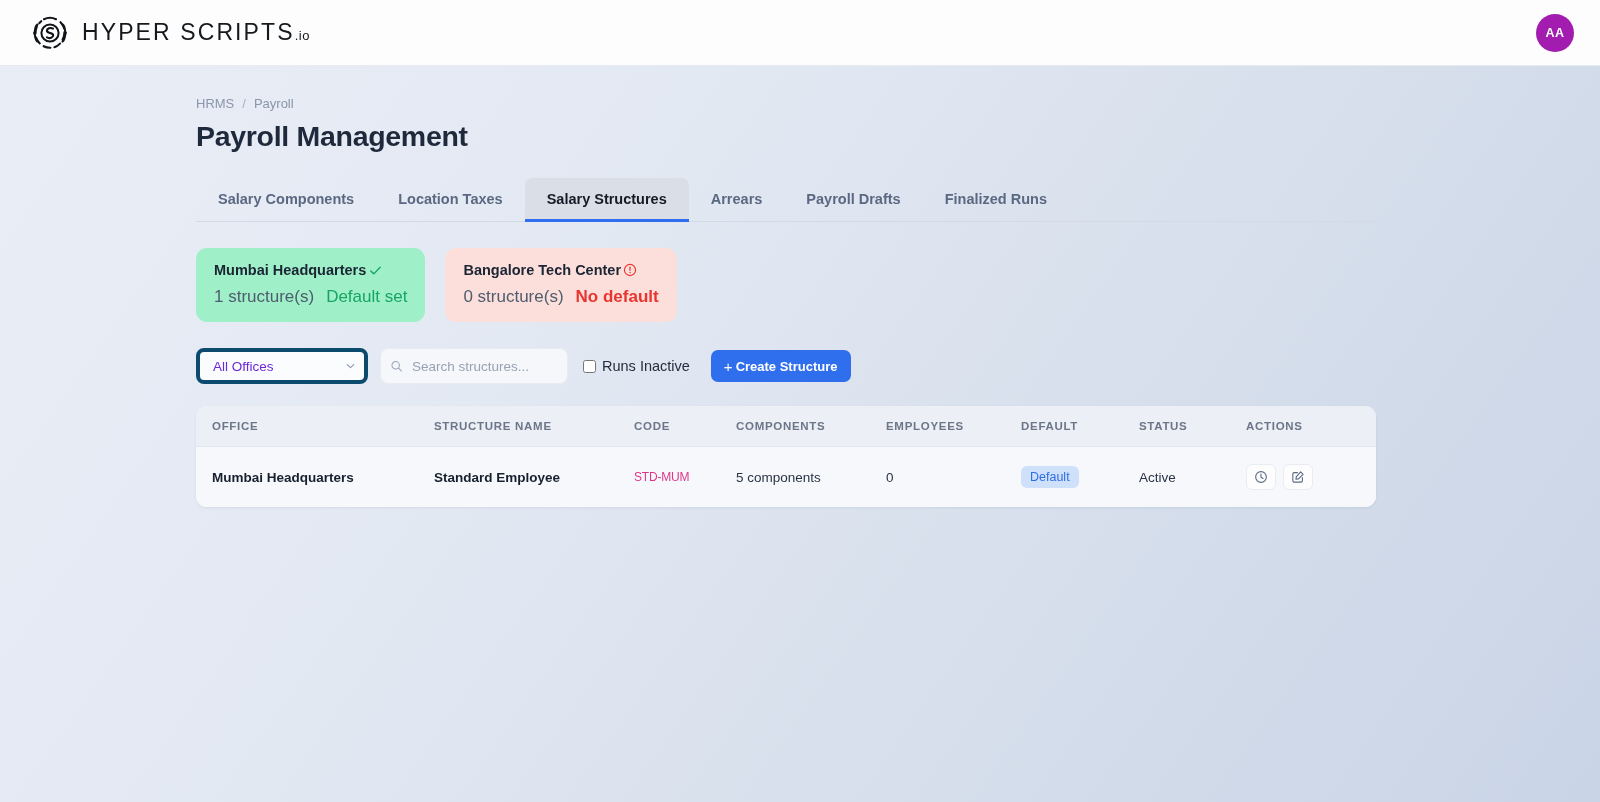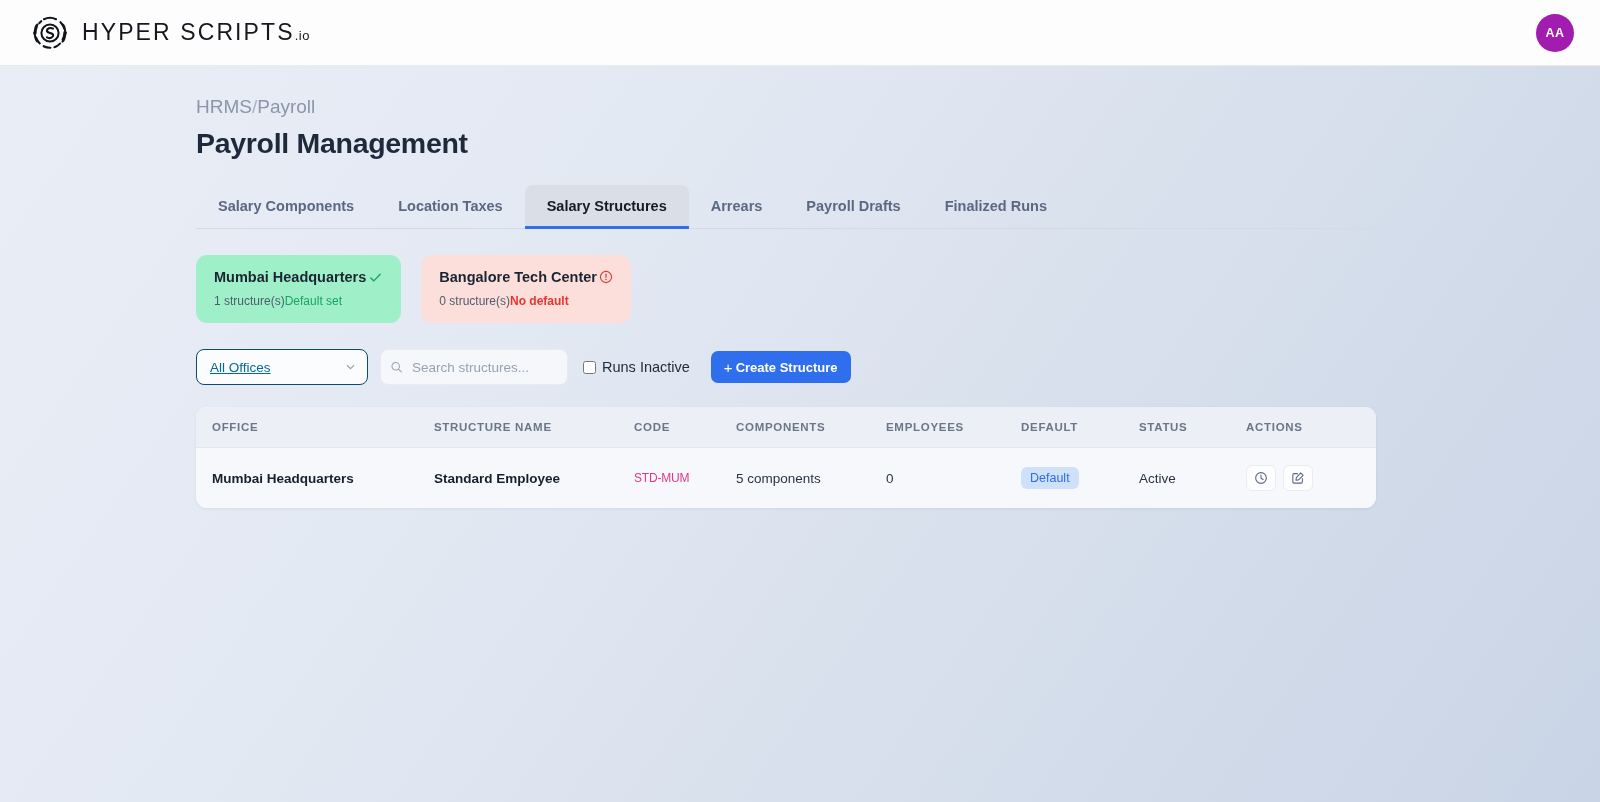--- a/index.html
+++ b/index.html
@@ -60,9 +60,9 @@
   .page { padding: 30px 0 0 196px; }
 
   .breadcrumb {
-    font-size: 19px;
+    font-size: 13px;
     color: #8b96ab;
-    display: flex; 
+    display: flex; gap: 8px;
     margin-bottom: 9px;
   }
   .breadcrumb a { color: #8b96ab; text-decoration: none; cursor: pointer; }

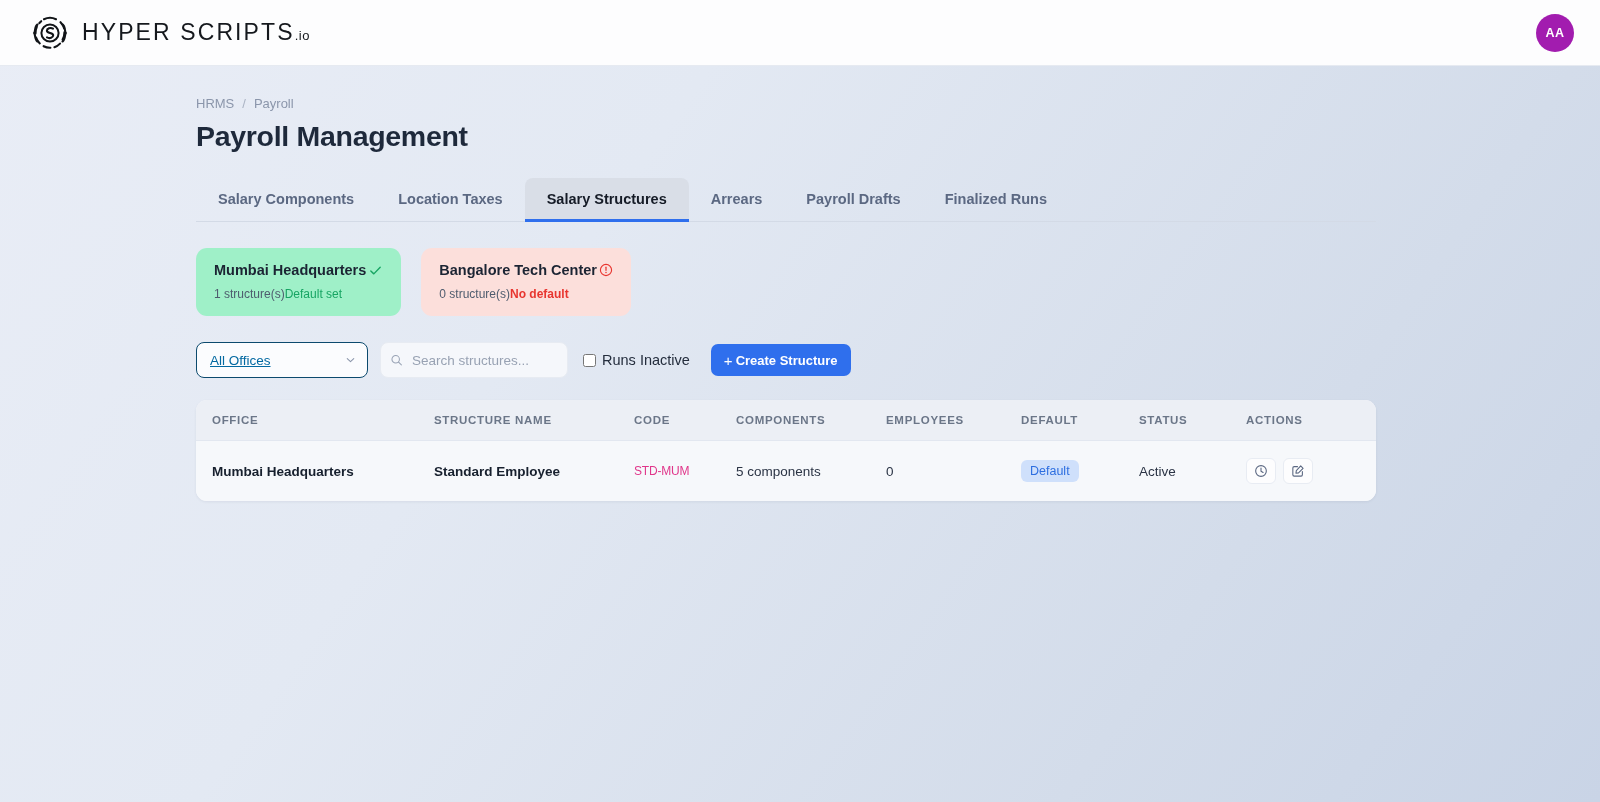--- a/index.html
+++ b/index.html
@@ -121,8 +121,8 @@
     white-space: nowrap;
   }
   .office-card-meta {
-    display: flex; align-items: center; 
-    font-size: 12px;
+    display: flex; align-items: center; gap: 12px;
+    font-size: 17px;
     white-space: nowrap;
   }
   .meta-count { color: #4e5c6e; }

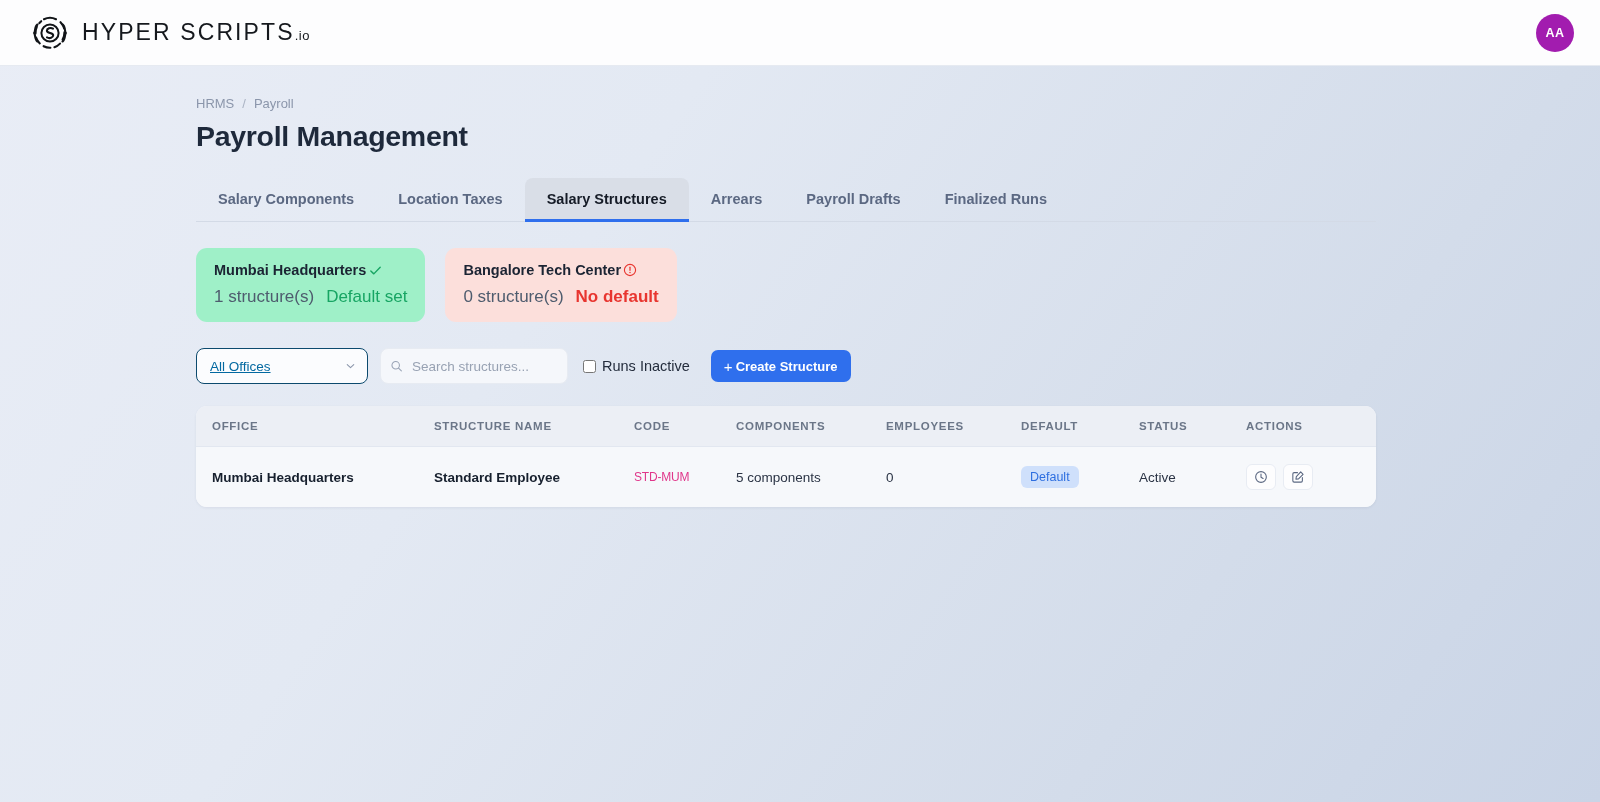--- a/index.html
+++ b/index.html
@@ -142,14 +142,13 @@
     width: 172px;
     height: 36px;
     background: #fbfcfe;
-    border: 1px solid #0c4a6e;
+    border: 4px solid #0c4a6e;
     border-radius: 8px;
     font-family: "Liberation Sans", sans-serif;
     font-size: 13.5px;
-    color: #0369a1;
+    color: #6d28d9;
     padding: 0 30px 0 13px;
     cursor: pointer;
-    text-decoration: underline;
   }
   .select-chev {
     position: absolute; right: 11px; top: 50%;

